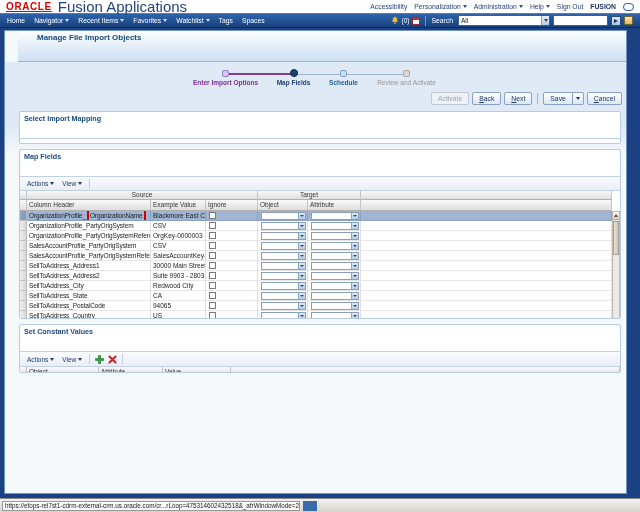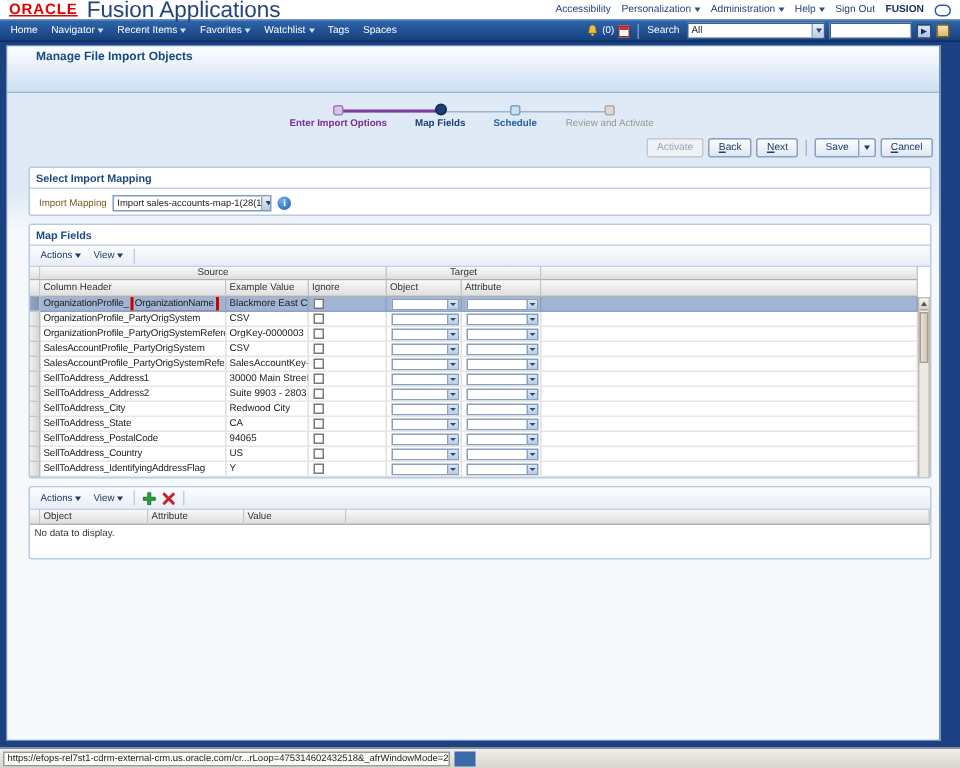--- a/index.html
+++ b/index.html
@@ -39,7 +39,7 @@
   
   .frame { position:absolute; top:28px; left:0; right:0; bottom:14px; background:#1c4182; padding:2px 13px 4px 4px; }
   .frame-inner { height:100%; display:flex; flex-direction:column; border:1px solid #6f93bf; background:#f6f9fc; }
-  .titlebar { height:31px; background:linear-gradient(#fdfeff,#cddff2); border-bottom:1px solid #9ab4d4; color:#174a7e; font-size:8px; font-weight:bold; line-height:14px; padding-left:19px; }
+  .titlebar { height:31px; background:linear-gradient(#fdfeff,#cddff2); border-bottom:1px solid #9ab4d4; color:#174a7e; font-size:8px; font-weight:bold; line-height:14px; padding-left:19px;margin-left:13px; }
   .content { flex:1; position:relative; background:linear-gradient(#dfeaf6 0px,#dfeaf6 66px,#f6f9fc 92px); overflow:hidden; }
 
   

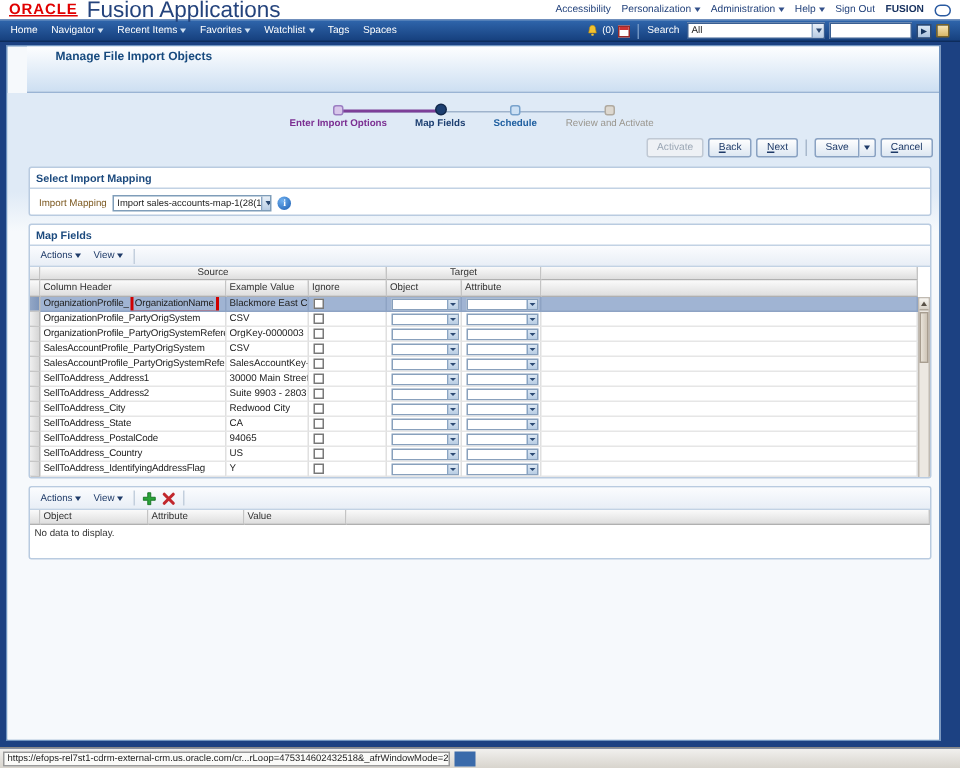--- a/index.html
+++ b/index.html
@@ -74,7 +74,7 @@
 
   
   .box { background:#fff; border:1px solid #b9cbe0; border-radius:2px; margin:5px 5px 0 14px; overflow:hidden; }
-  .box-title { color:#1c4a7e; font-size:7.2px; font-weight:bold; padding:2px 0 1px 4px; border-bottom:1px solid #c2d2e4; height:14px; }
+  .box-title { color:#1c4a7e; font-size:7.2px; font-weight:bold; padding:2px 0 1px 4px; border-bottom:1px solid #c2d2e4; height:27px; }
   #box-sim { height:33px; }
   #box-mf { height:170px; }
   #box-scv { height:49px; margin-top:5px; }

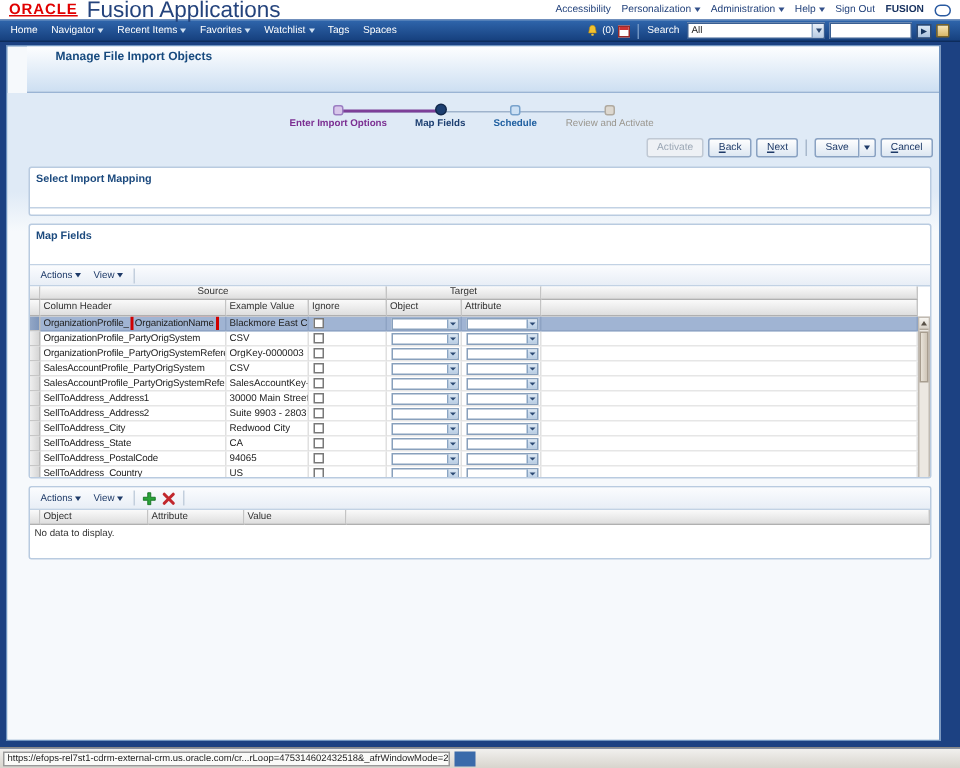--- a/index.html
+++ b/index.html
@@ -693,6 +693,7 @@
       </section>
 
       <section class="box" id="box-scv">
+        <div class="box-title">Set Constant Values</div>
         <div class="tbar" style="height:15px;">
           <span class="menu-btn">
               <span>Actions</span>

